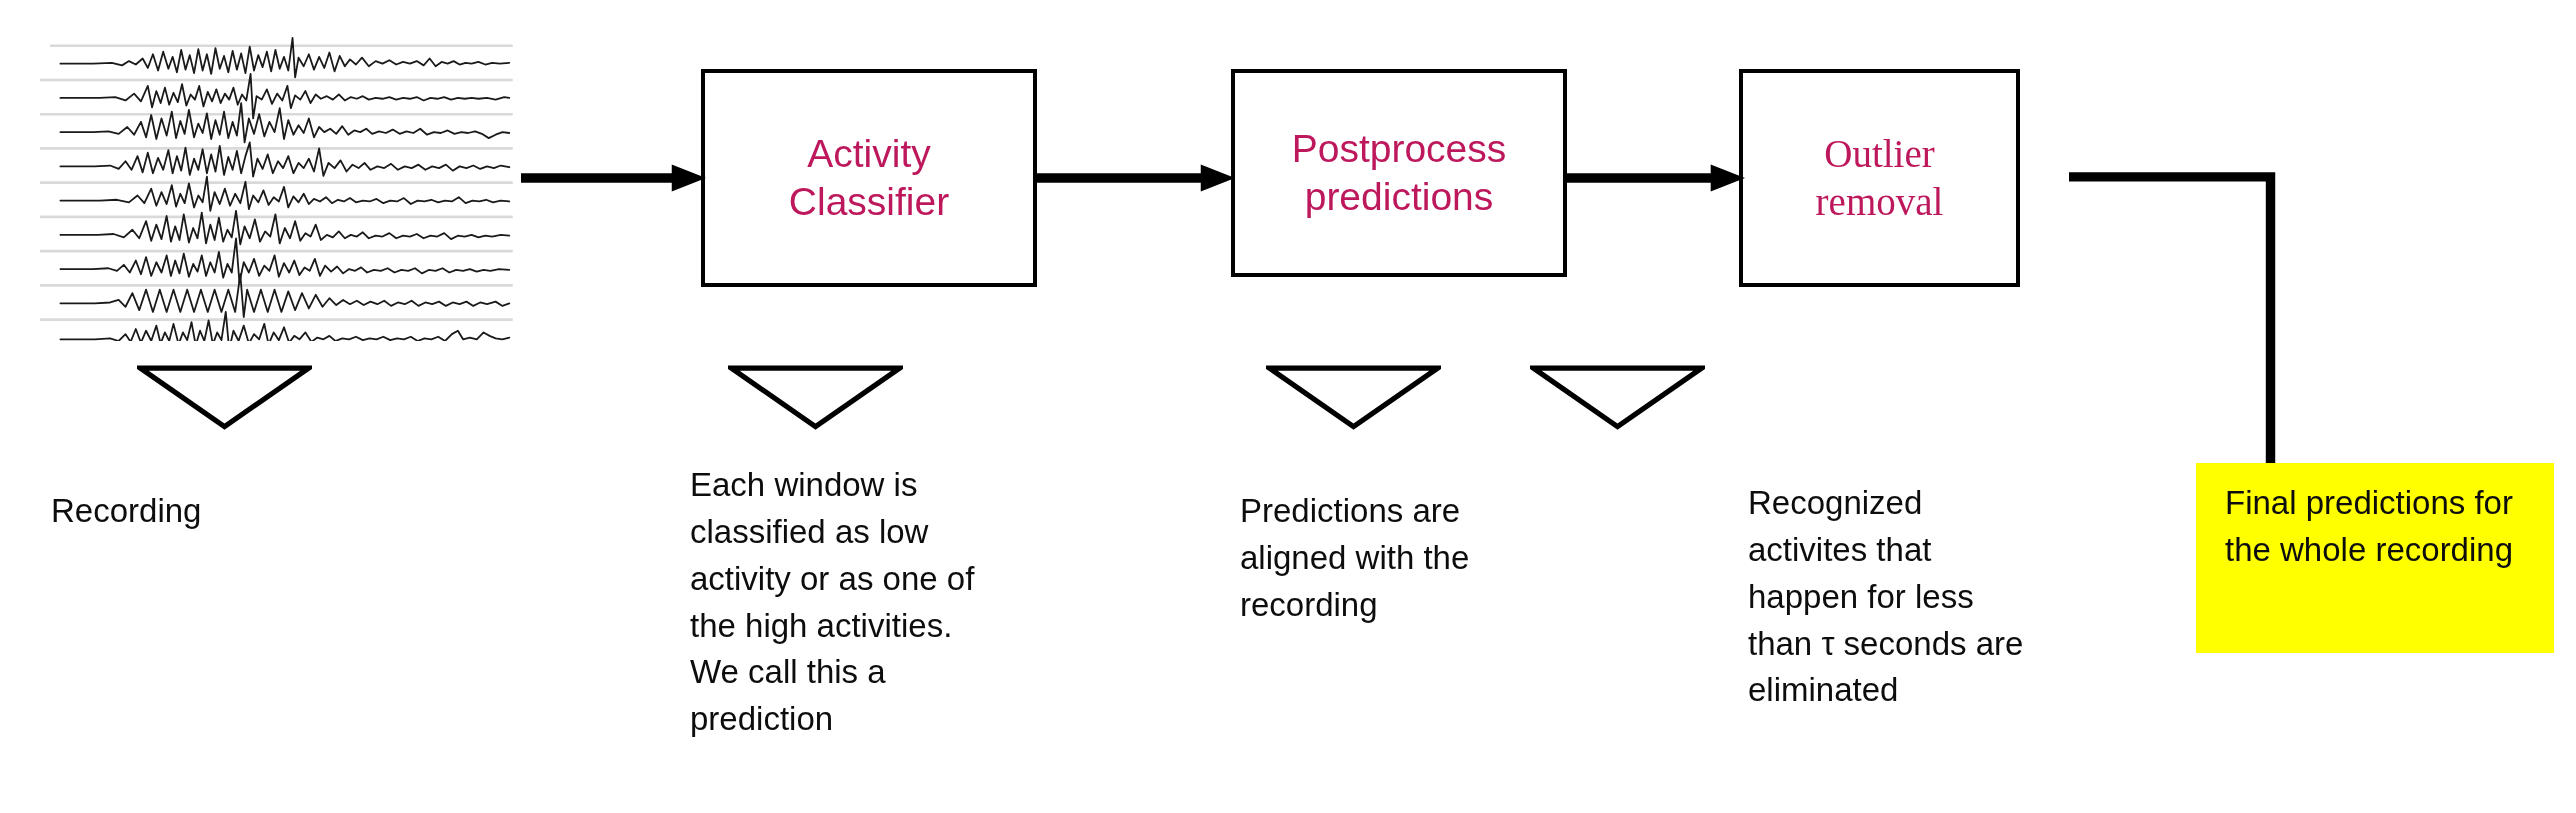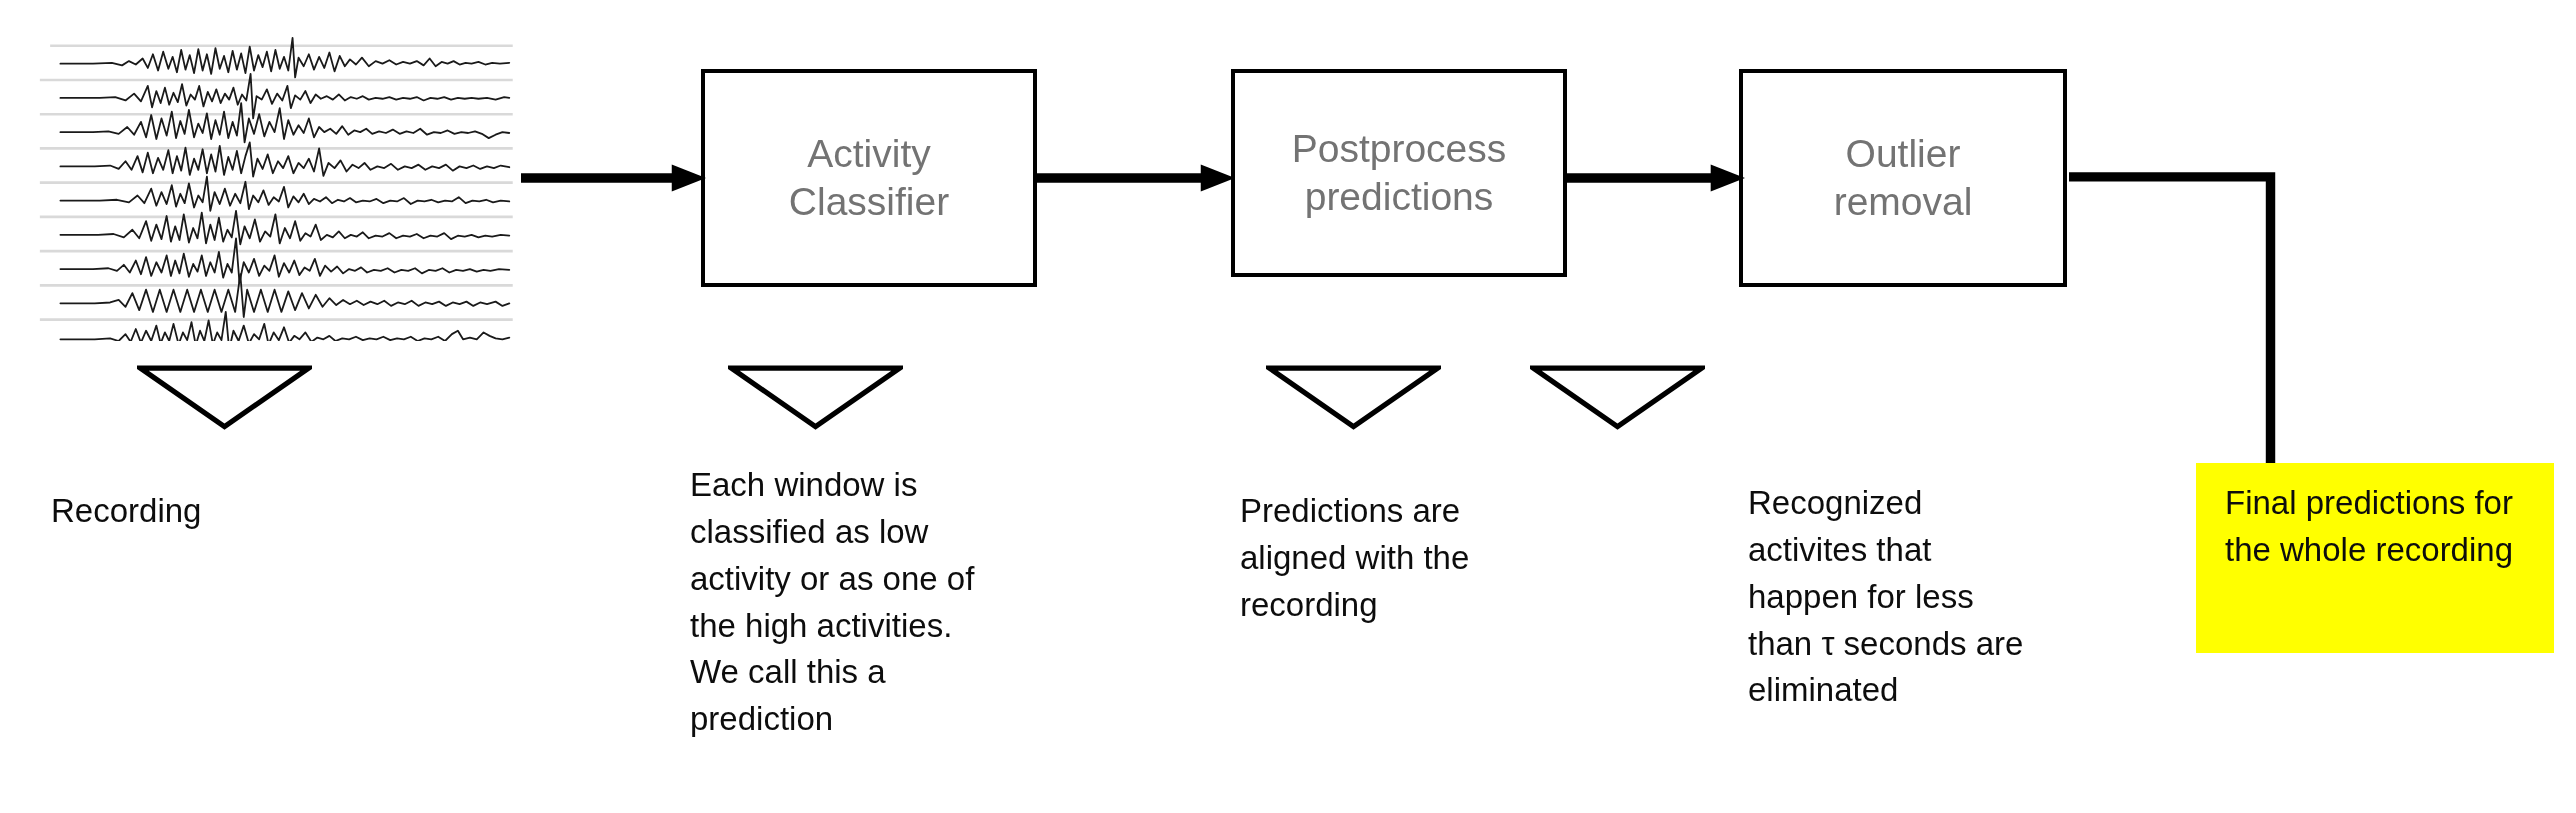--- a/index.html
+++ b/index.html
@@ -44,7 +44,7 @@
     font-size: 39px;
     line-height: 1.22;
     text-align: center;
-    color: #737373;
+    color: #be185d;
     white-space: pre-line;
     font-weight: 400;
   }

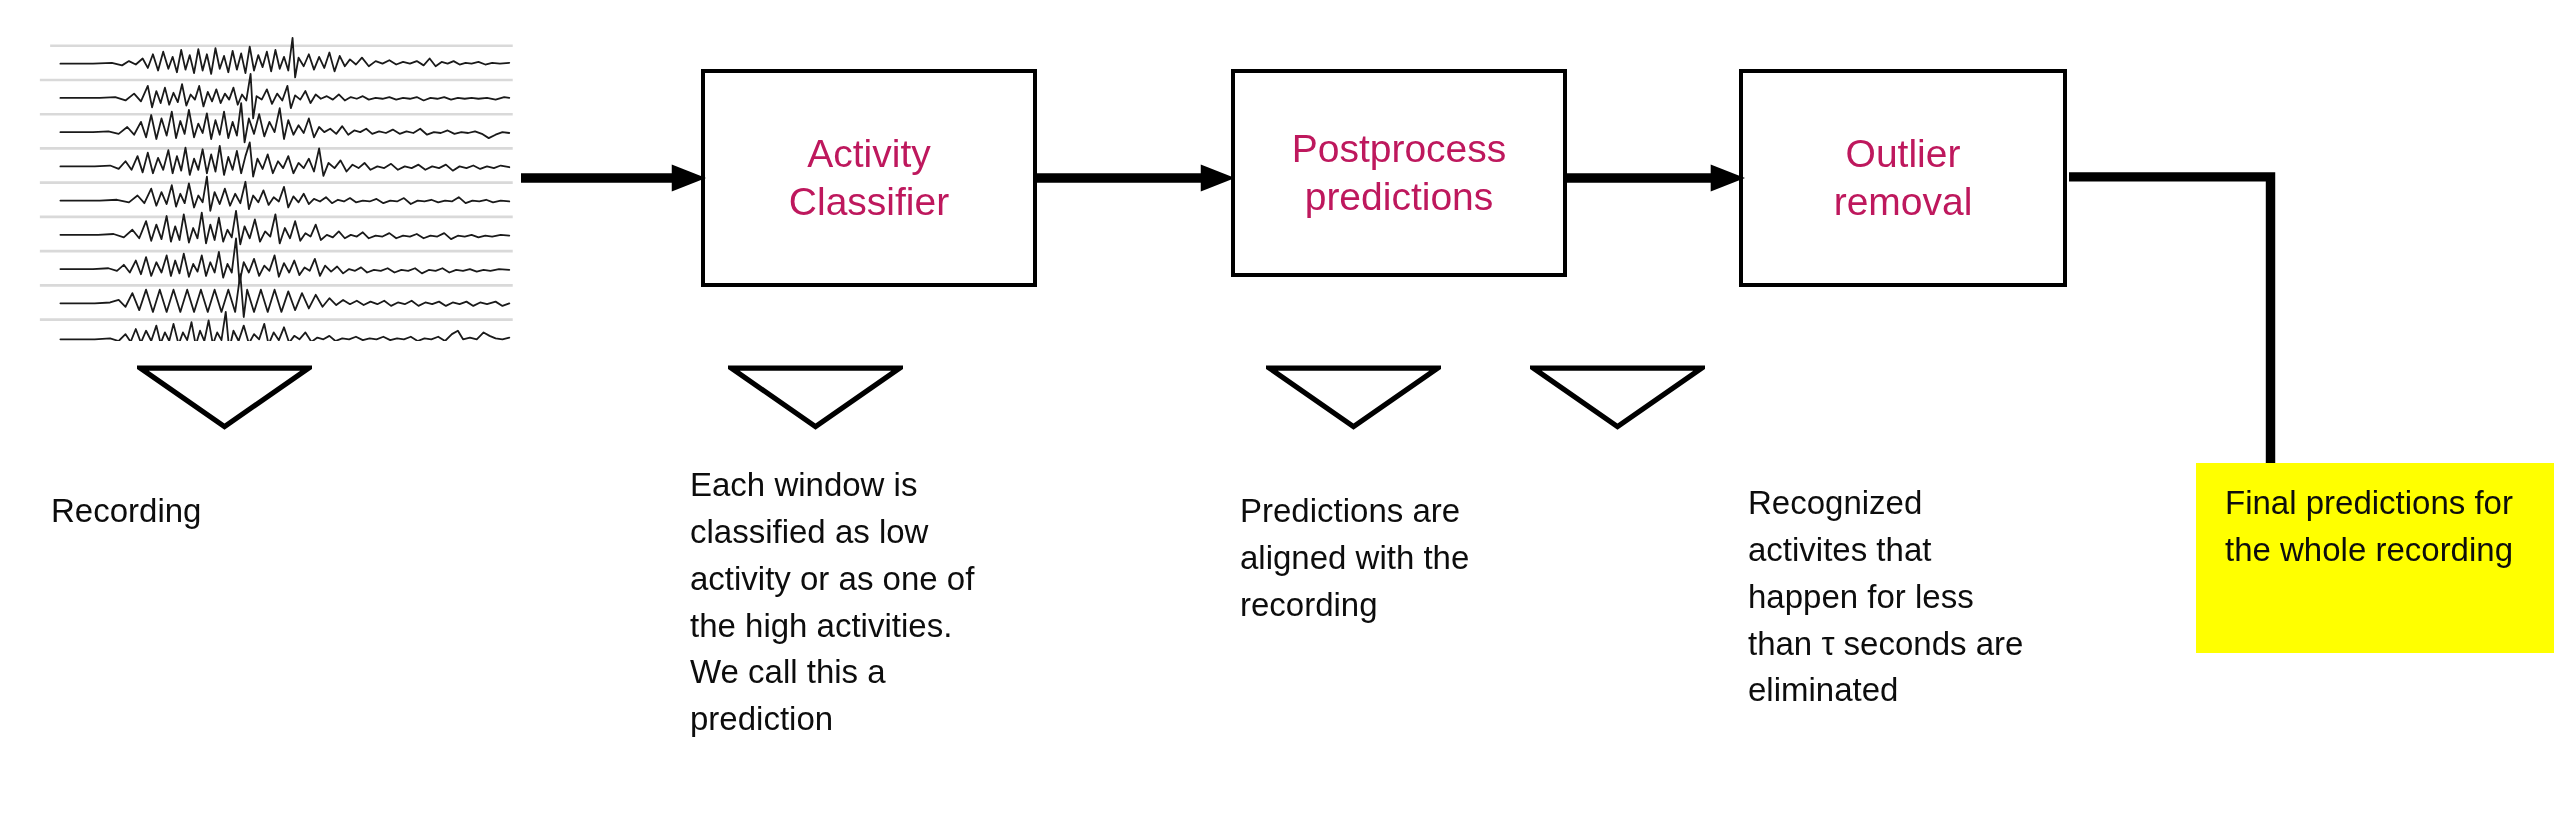--- a/index.html
+++ b/index.html
@@ -50,7 +50,7 @@
   }
   #box-activity   { left: 701px;  top: 69px; width: 336px; height: 218px; }
   #box-postprocess{ left: 1231px; top: 69px; width: 336px; height: 208px; }
-  #box-outlier    { left: 1739px; top: 69px; width: 328px; height: 218px; }
+  #box-outlier    { left: 1739px; top: 69px; width: 281px; height: 218px; font-family: Liberation Serif, serif; }
 
   
   .arrow-h { position: absolute; height: 34px; }

